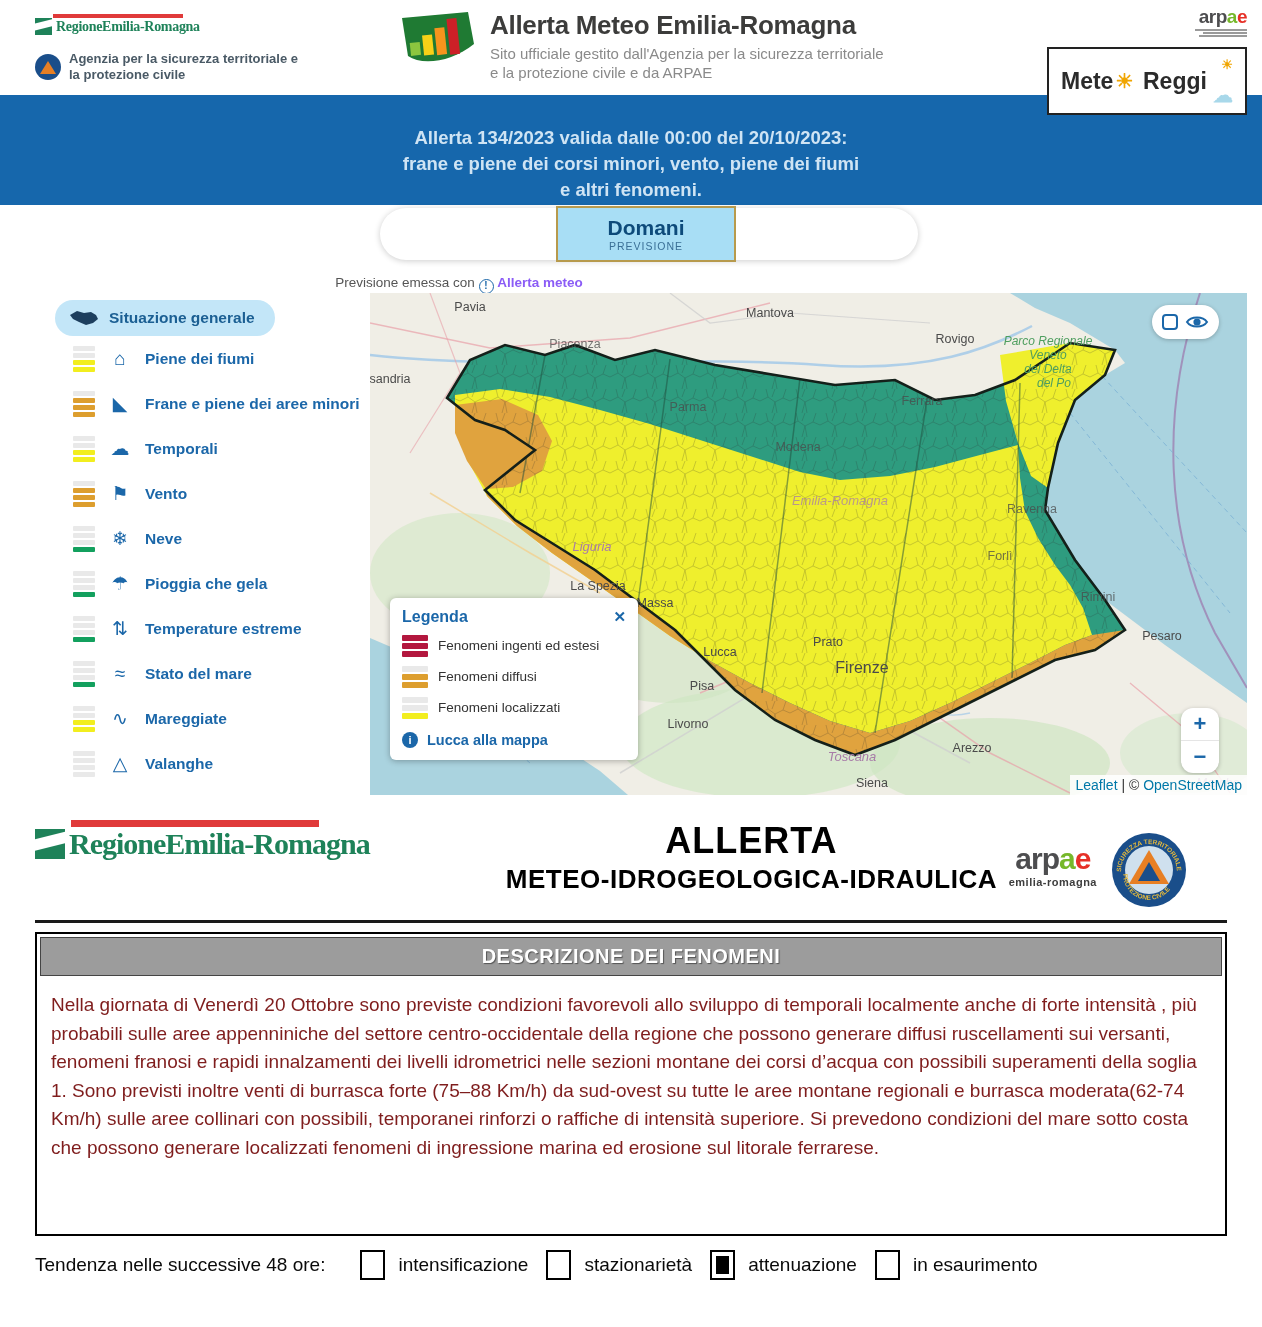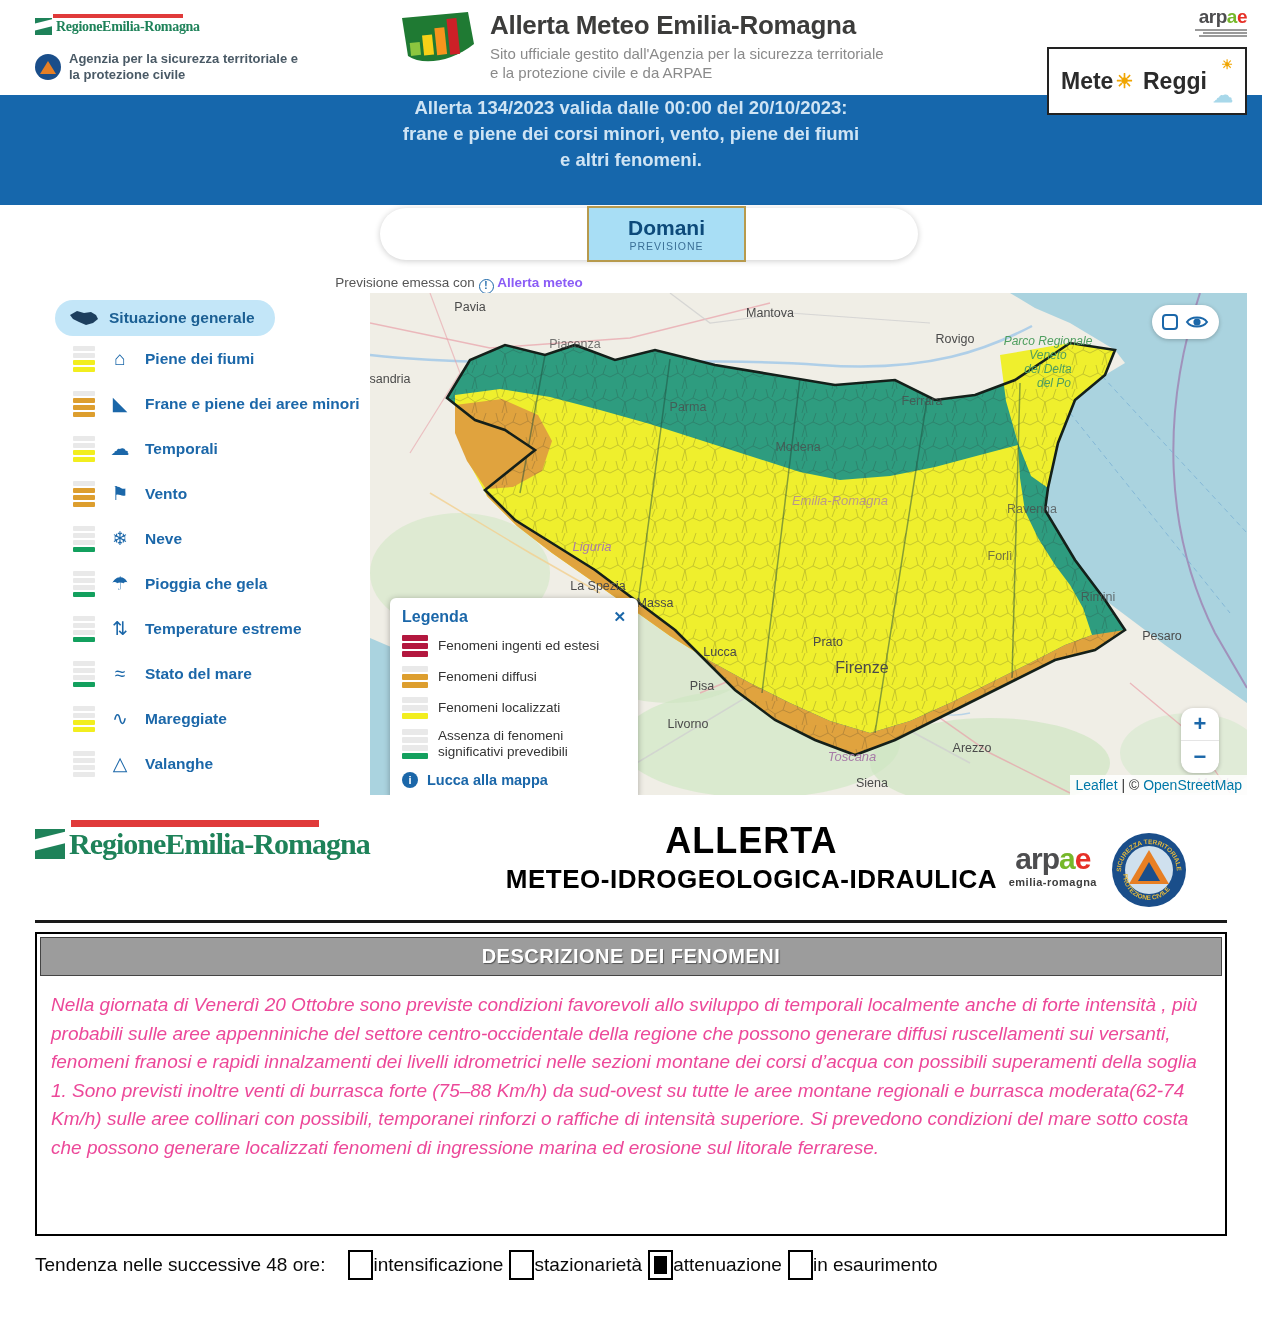--- a/index.html
+++ b/index.html
@@ -32,7 +32,7 @@
 
   
   .alert-banner { height:110px; background:#1667ac; color:#cfe4f4; display:flex; align-items:flex-start; justify-content:center; }
-  .alert-banner p { width:470px; text-align:center; font-weight:bold; font-size:18.5px; line-height:1.4; margin-top:0; }
+  .alert-banner p { width:470px; text-align:center; font-weight:bold; font-size:18.5px; line-height:1.4; margin-top:30px; }
 
   
   .tabbar-wrap { position:relative; height:88px; }

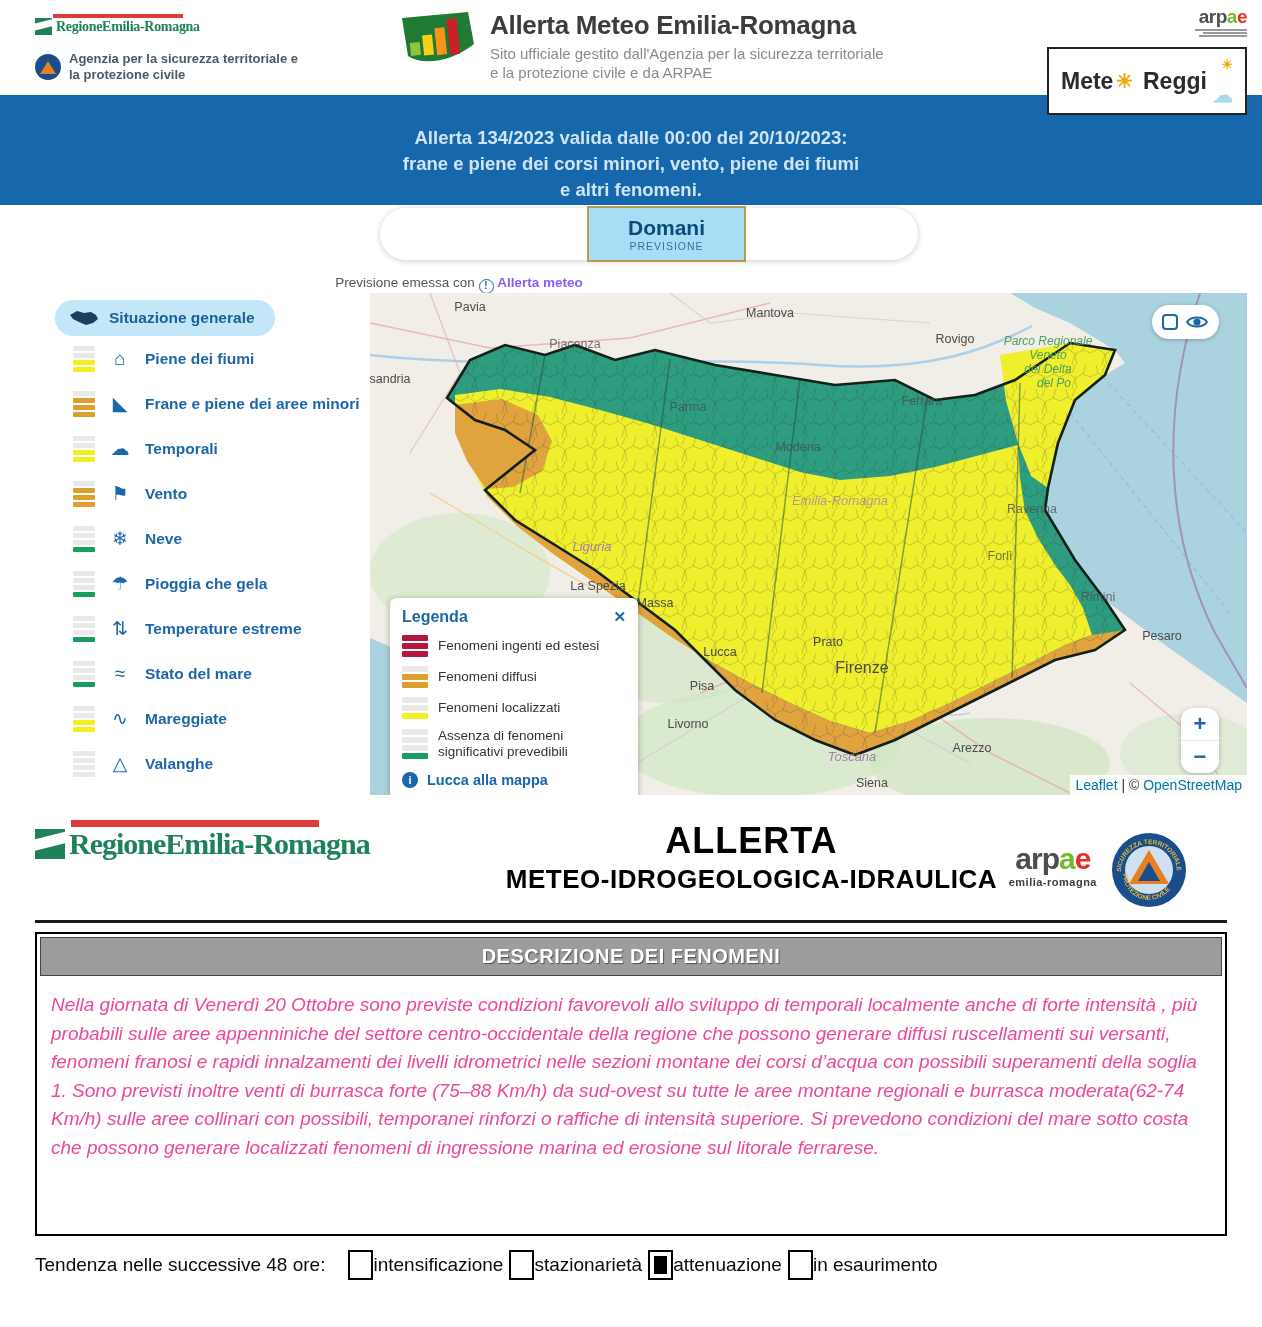--- a/index.html
+++ b/index.html
@@ -37,7 +37,7 @@
   
   .tabbar-wrap { position:relative; height:88px; }
   .tab-pill { position:absolute; left:380px; top:3px; width:538px; height:52px; background:#fff; border-radius:28px; box-shadow:0 1px 6px rgba(0,0,0,.2); }
-  .tab-active { position:absolute; left:556px; top:1px; width:159px; height:56px; background:#a8def5; border:2px solid #b79a4d; display:flex; flex-direction:column; align-items:center; justify-content:center; cursor:pointer;margin-left:31px; }
+  .tab-active { position:absolute; left:556px; top:1px; width:180px; height:56px; background:#a8def5; border:2px solid #b79a4d; display:flex; flex-direction:column; align-items:center; justify-content:center; cursor:pointer; }
   .tab-active .t1 { color:#0d4a7a; font-weight:bold; font-size:21px; }
   .tab-active .t2 { color:#3a6f96; font-size:10.5px; letter-spacing:1px; }
   .emission { position:absolute; left:0; right:344px; top:70px; text-align:center; font-size:13.5px; color:#555; }

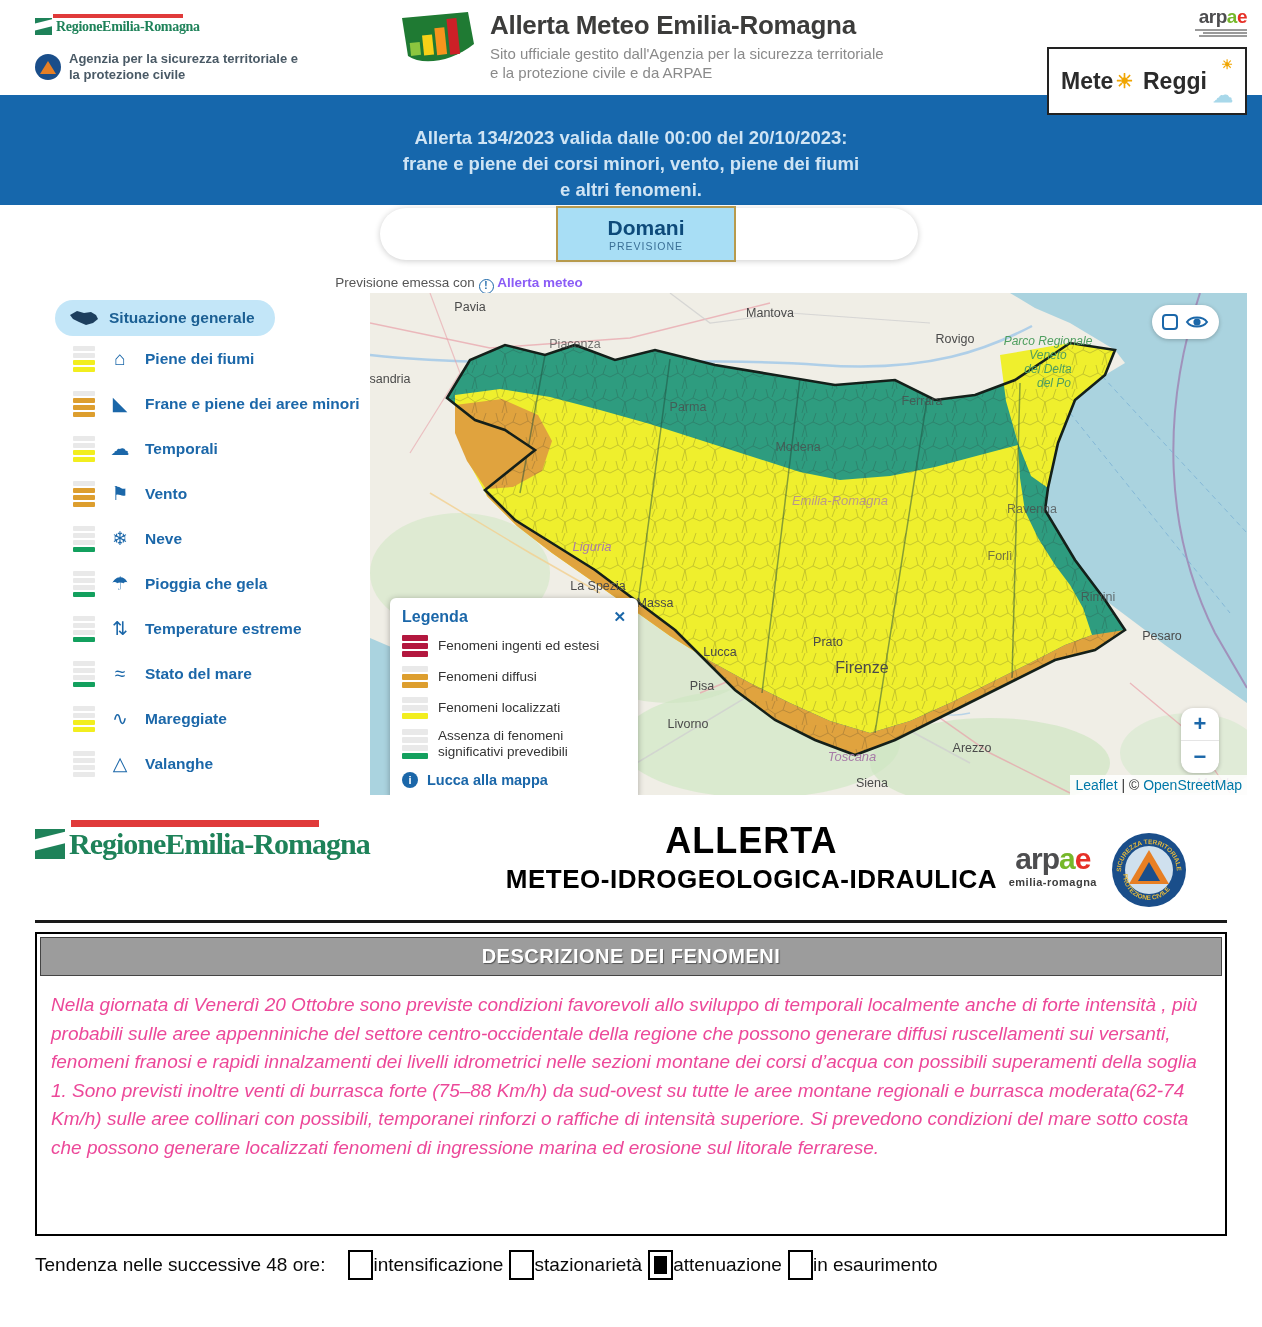--- a/index.html
+++ b/index.html
@@ -409,15 +409,6 @@
             </span>
             <span class="lg-lbl">Fenomeni localizzati</span>
           </div>
-          <div class="lg-item">
-            <span class="bars">
-              <i style="background: rgb(233, 233, 233);"></i>
-              <i style="background: rgb(233, 233, 233);"></i>
-              <i style="background: rgb(233, 233, 233);"></i>
-              <i style="background: rgb(19, 160, 94);"></i>
-            </span>
-            <span class="lg-lbl">Assenza di fenomeni significativi prevedibili</span>
-          </div>
         </div>
       <div class="legend-guide">
         <span class="info-ico2">i</span>

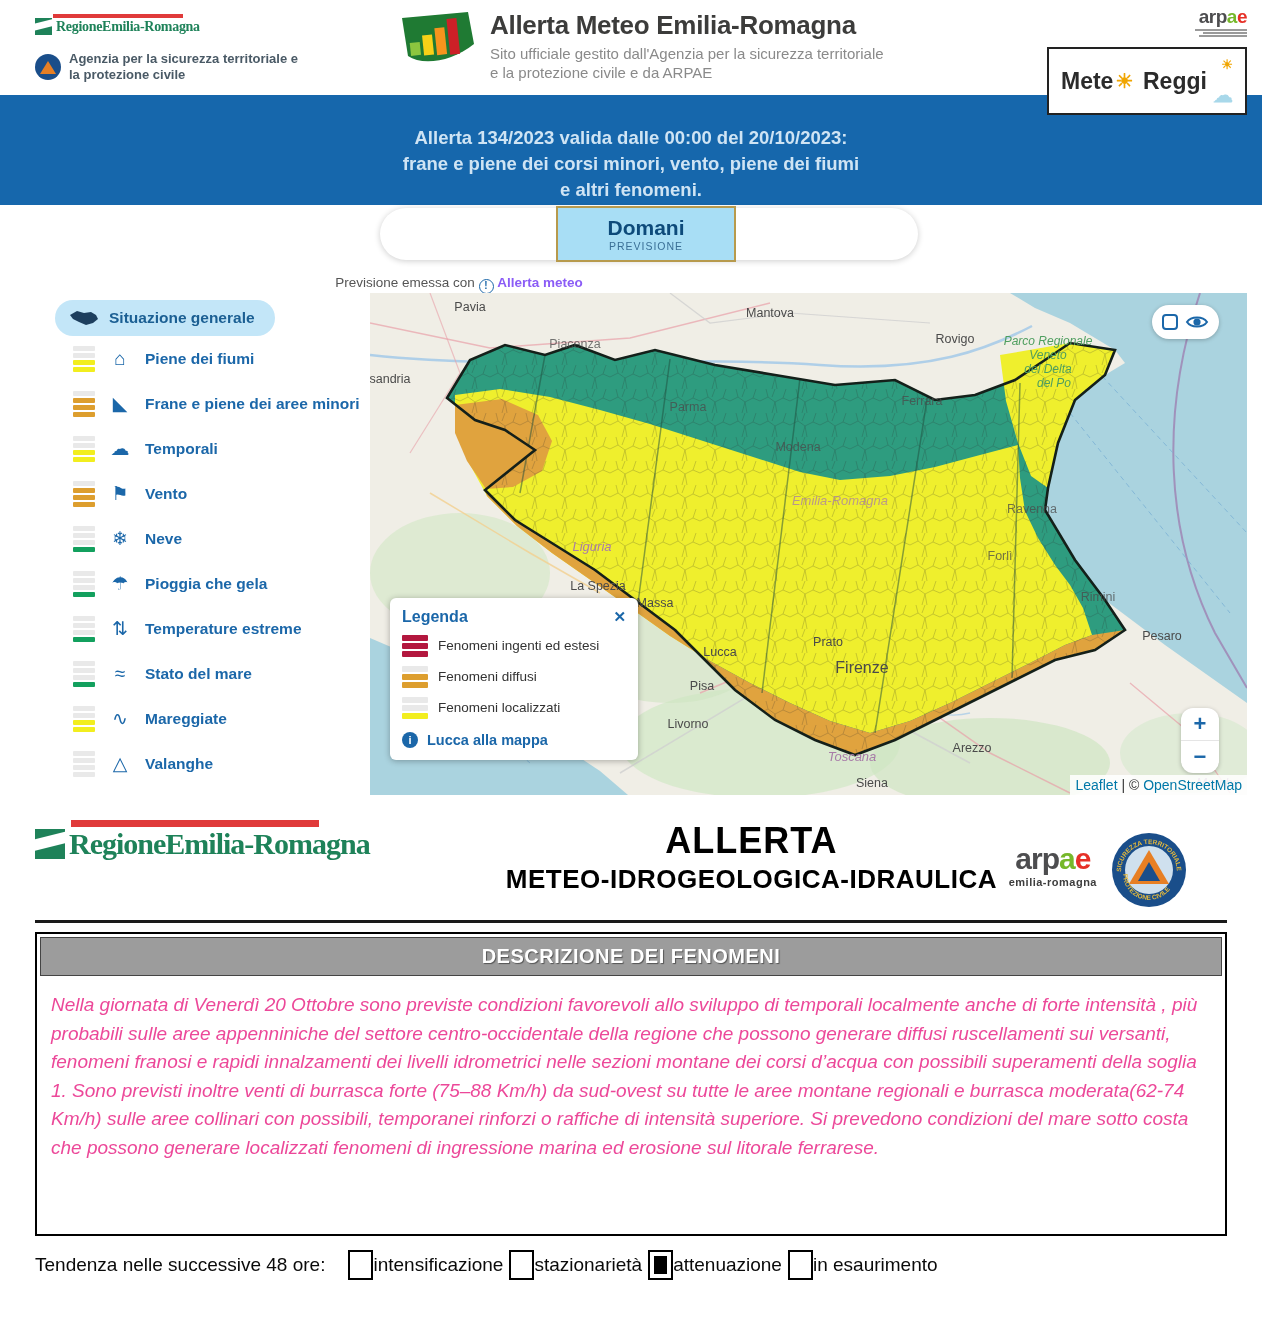--- a/index.html
+++ b/index.html
@@ -100,7 +100,7 @@
   .desc-box { border:2px solid #000; margin-top:9px; }
   .desc-head { margin:3px; background:#9c9c9c; border:1px solid #444; text-align:center; padding:7px 0; }
   .desc-head span { color:#fff; font-weight:bold; font-size:20px; letter-spacing:.5px; text-shadow:1px 1px 1px #555; }
-  .desc-body { padding:12px 14px 10px; font-size:19px; line-height:1.5; color:#ec4899; min-height:255px;font-style:italic; }
+  .desc-body { padding:12px 14px 10px; font-size:19px; line-height:1.5; color:#7f1d1d; min-height:255px; }
   .tendency { display:flex; align-items:center; margin-top:14px; font-size:19px; color:#0a0a0a; gap:13px; }
   .tendency .tlabel { margin-right:4px; }
   .chk { width:25px; height:30px; border:2px solid #000; background:#fff; display:flex; align-items:center; justify-content:center; flex:0 0 auto; cursor:pointer; }

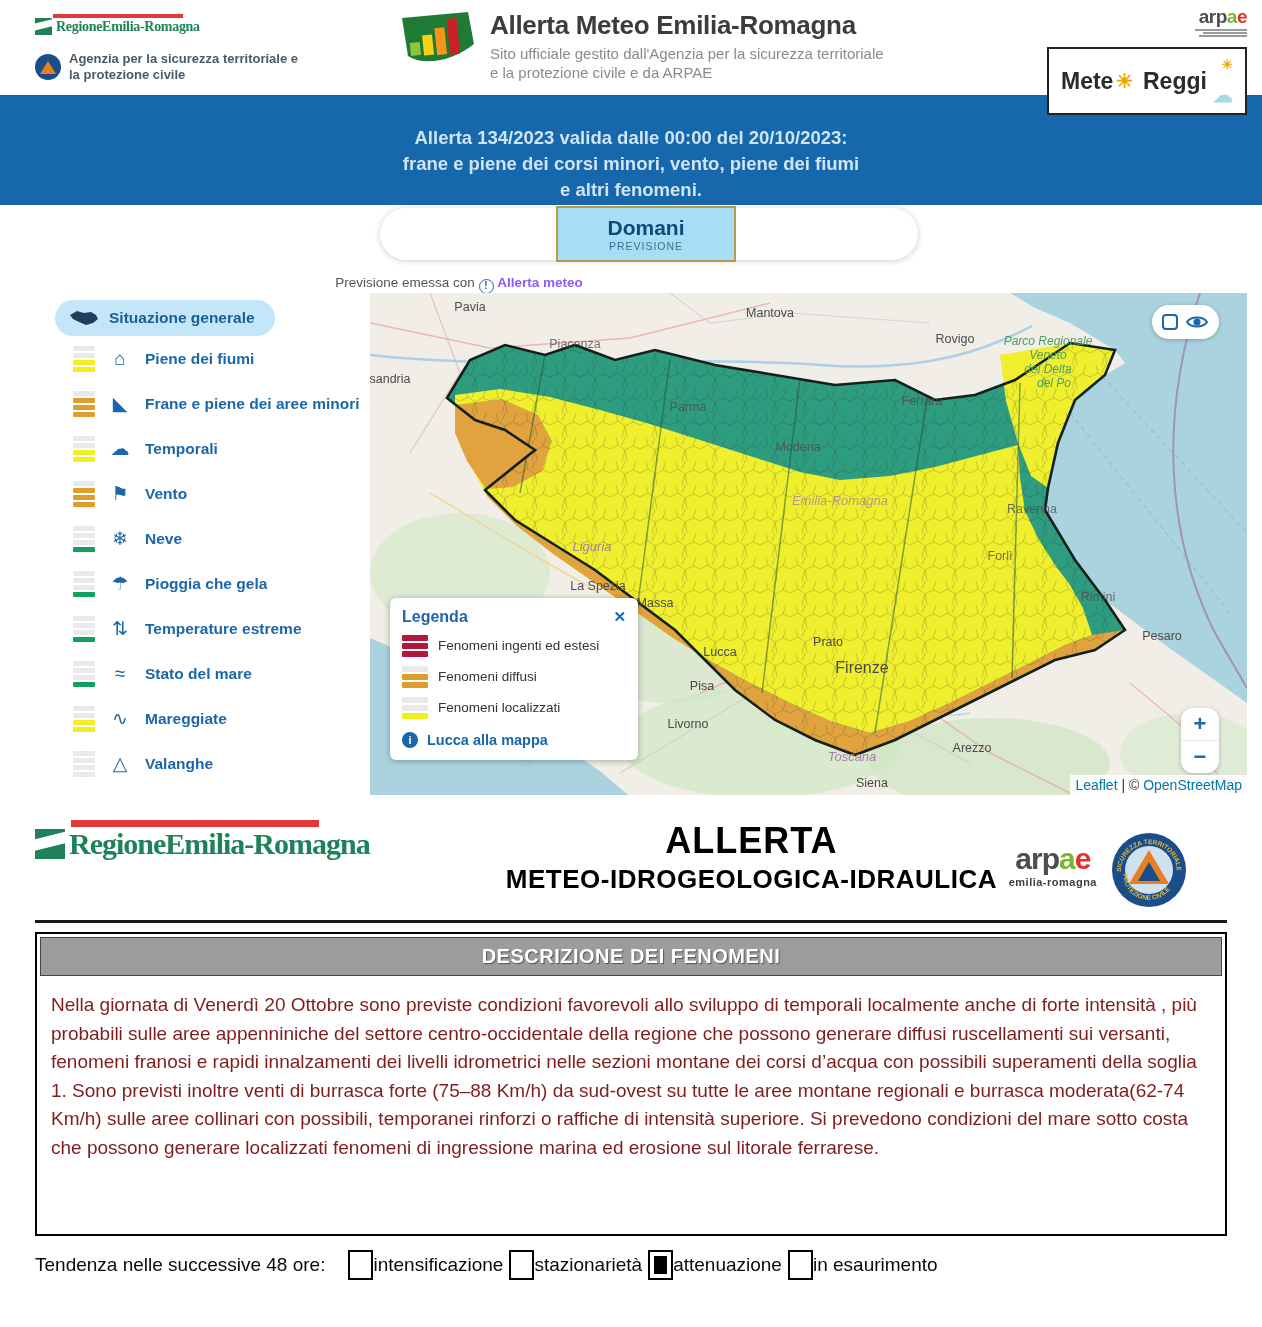--- a/index.html
+++ b/index.html
@@ -105,7 +105,7 @@
   .tendency .tlabel { margin-right:4px; }
   .chk { width:25px; height:30px; border:2px solid #000; background:#fff; display:flex; align-items:center; justify-content:center; flex:0 0 auto; cursor:pointer; }
   .chk .fill { width:13px; height:18px; background:#000; }
-  .topt { display:flex; align-items:center; margin-left:6px; }
+  .topt { display:flex; align-items:center; gap:13px; margin-left:18px; }
 </style>
 </head>
 <body>

